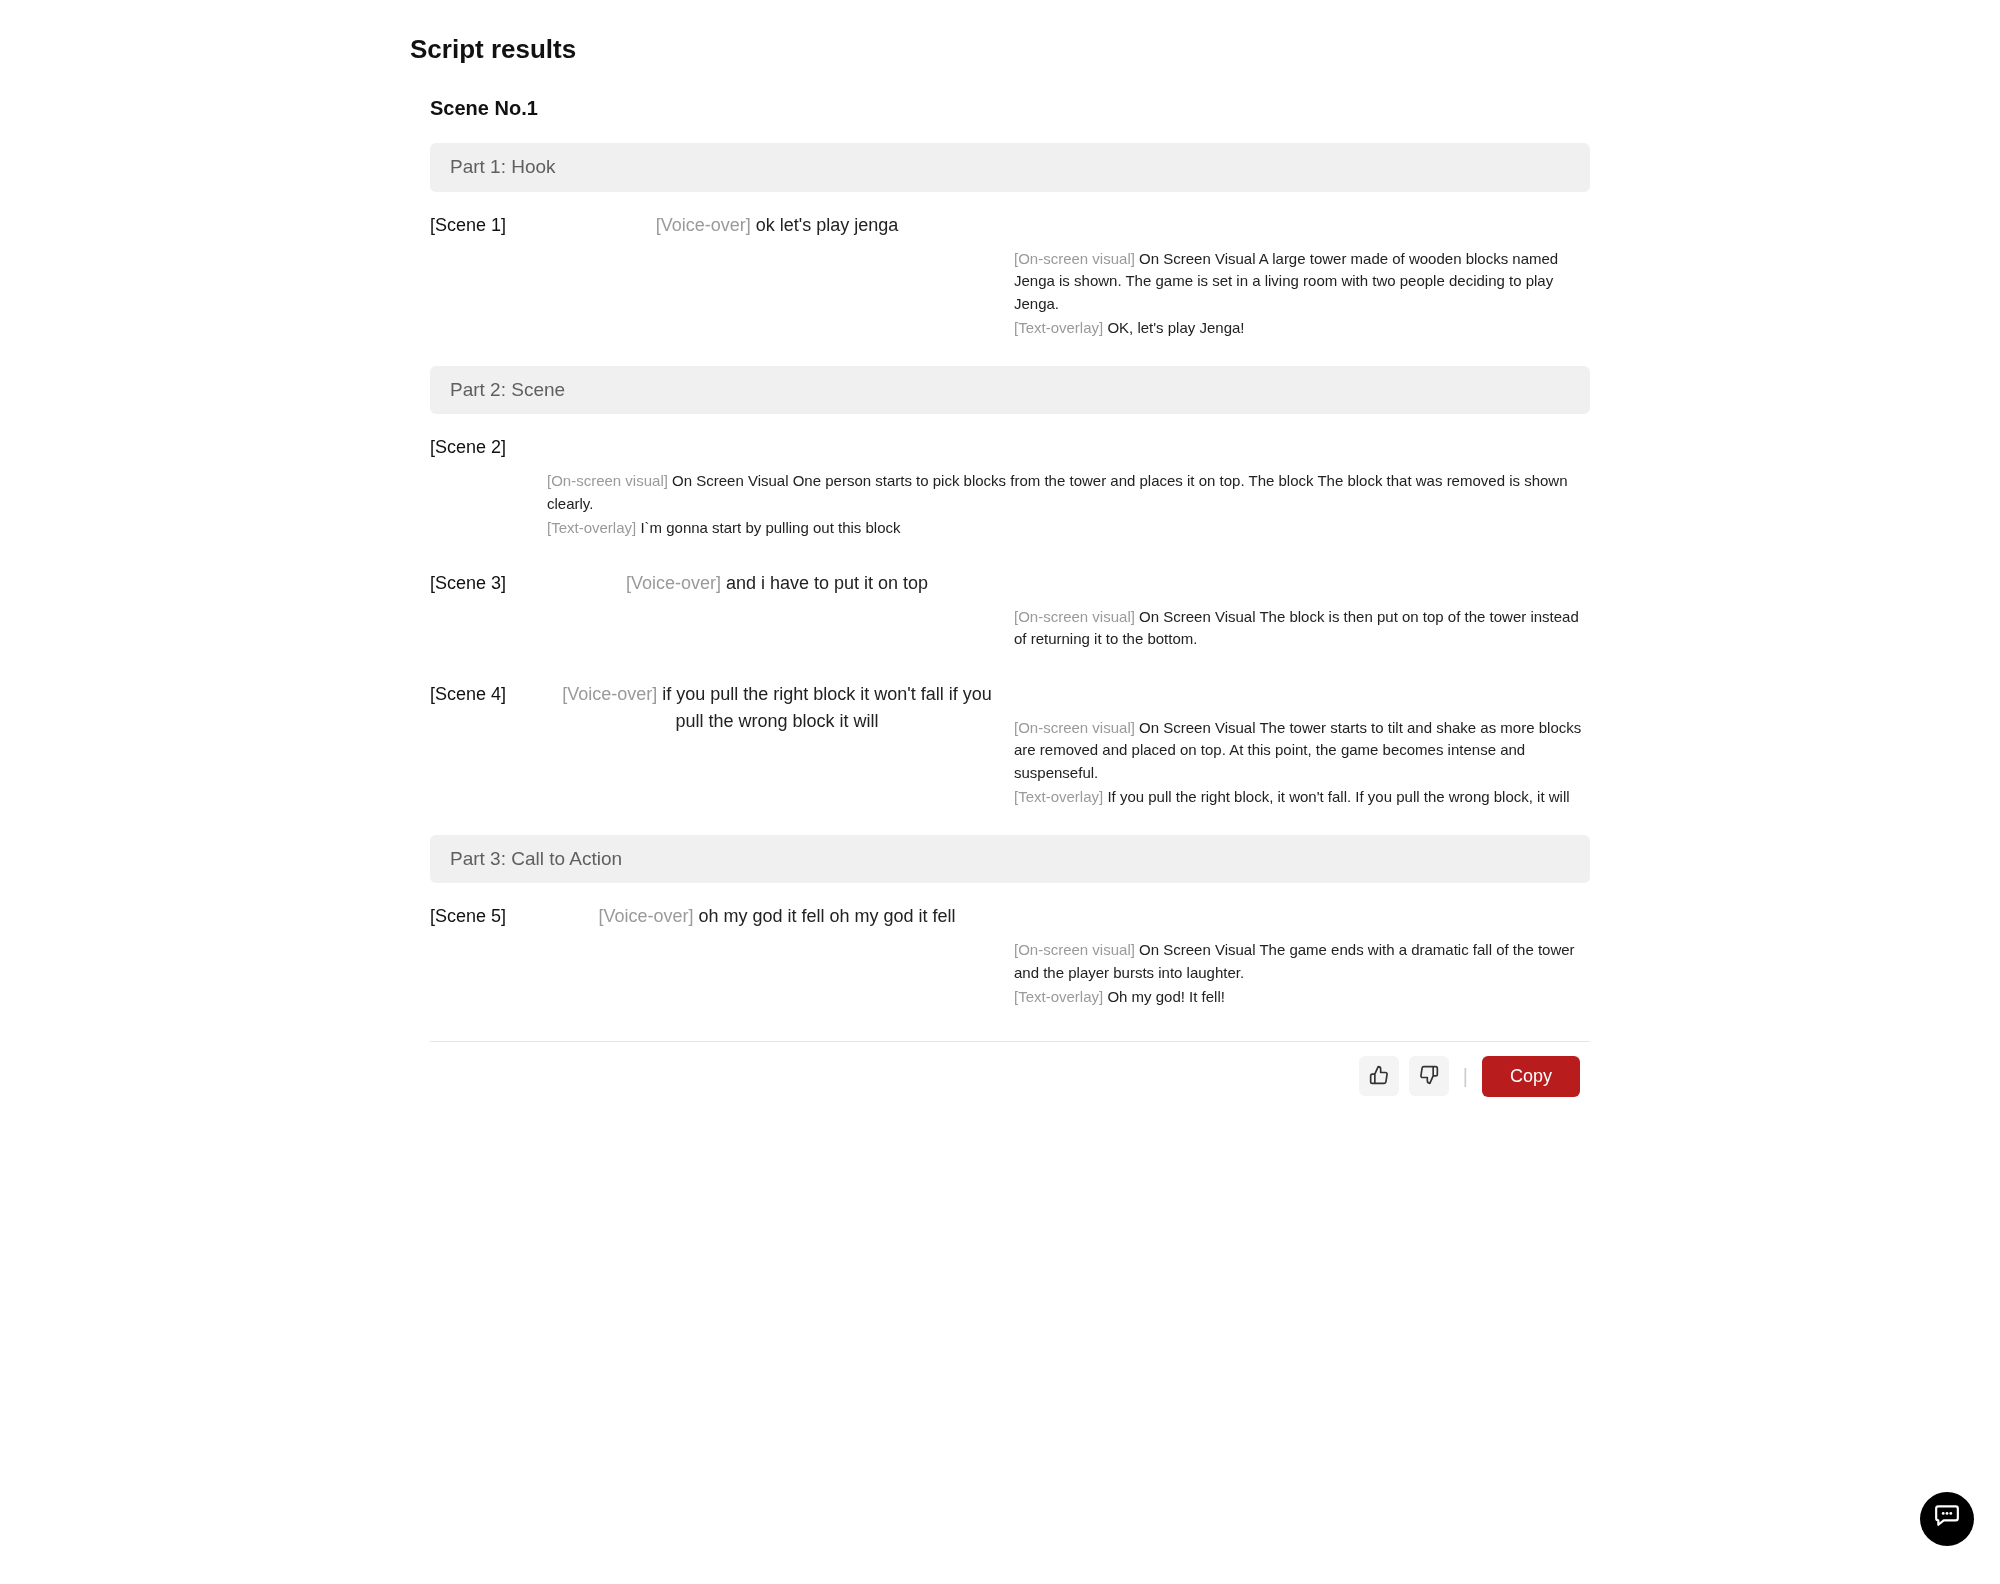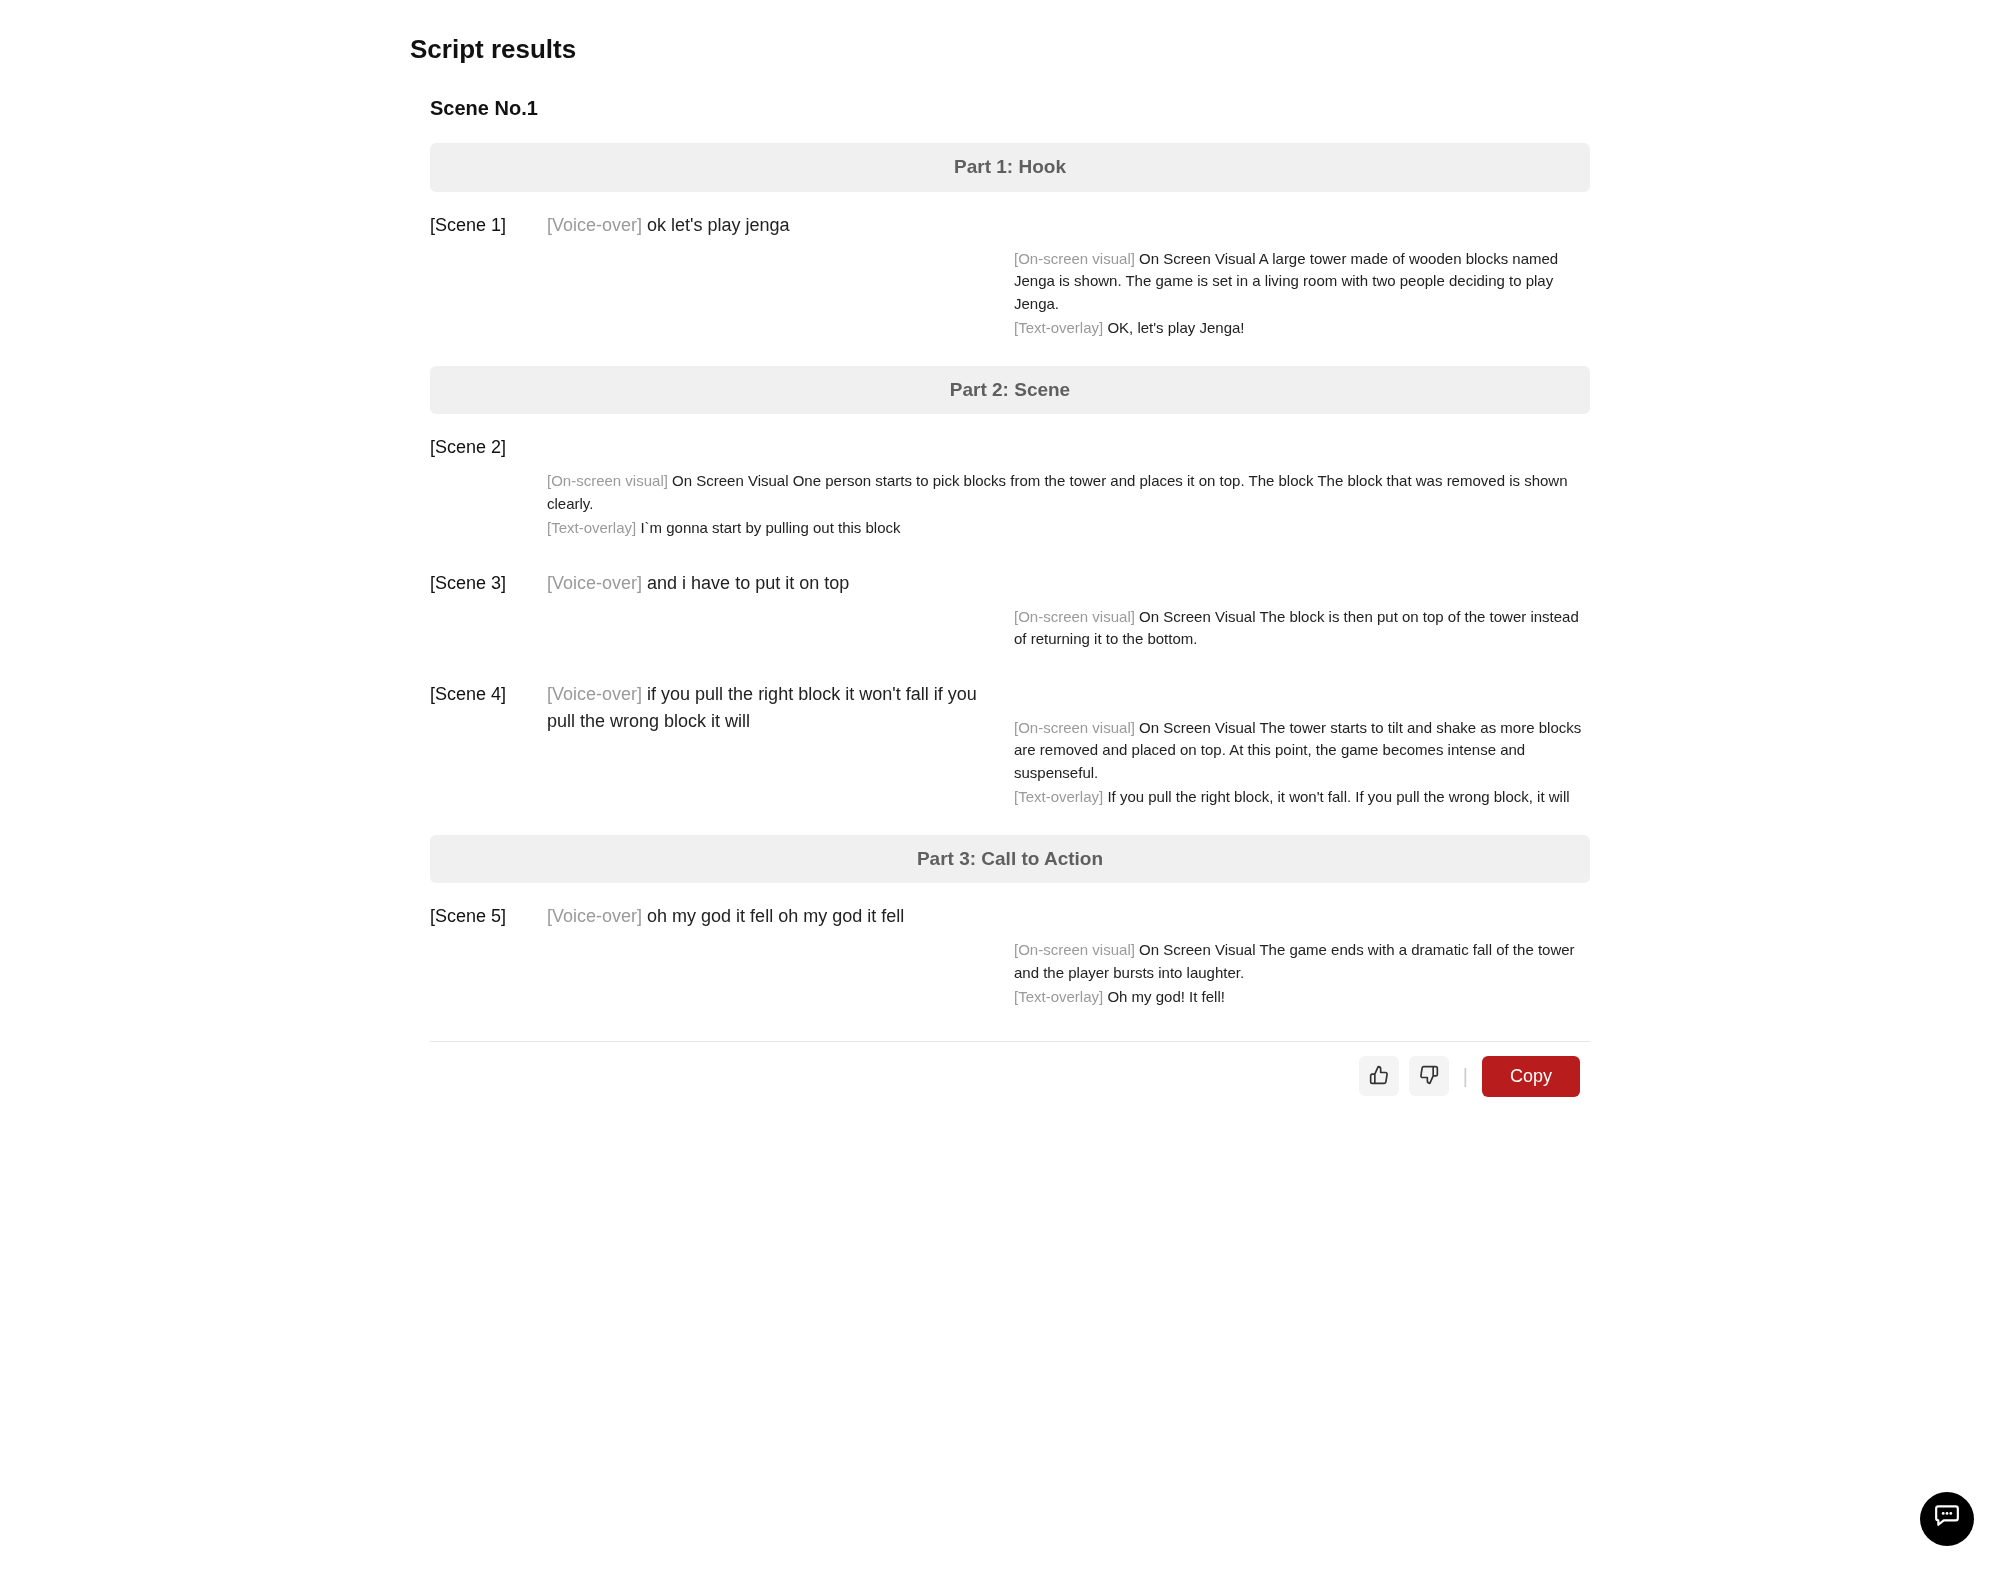--- a/index.html
+++ b/index.html
@@ -35,11 +35,10 @@
     background: #f0f0f0;
     border-radius: 6px;
     padding: 10px 20px;
-    font-weight: 700;
+    font-weight: 400;
     color: #5f5f5f;
     font-size: 19px;
     margin-bottom: 16px;
-    text-align: center;
   }
   .scene {
     display: flex;

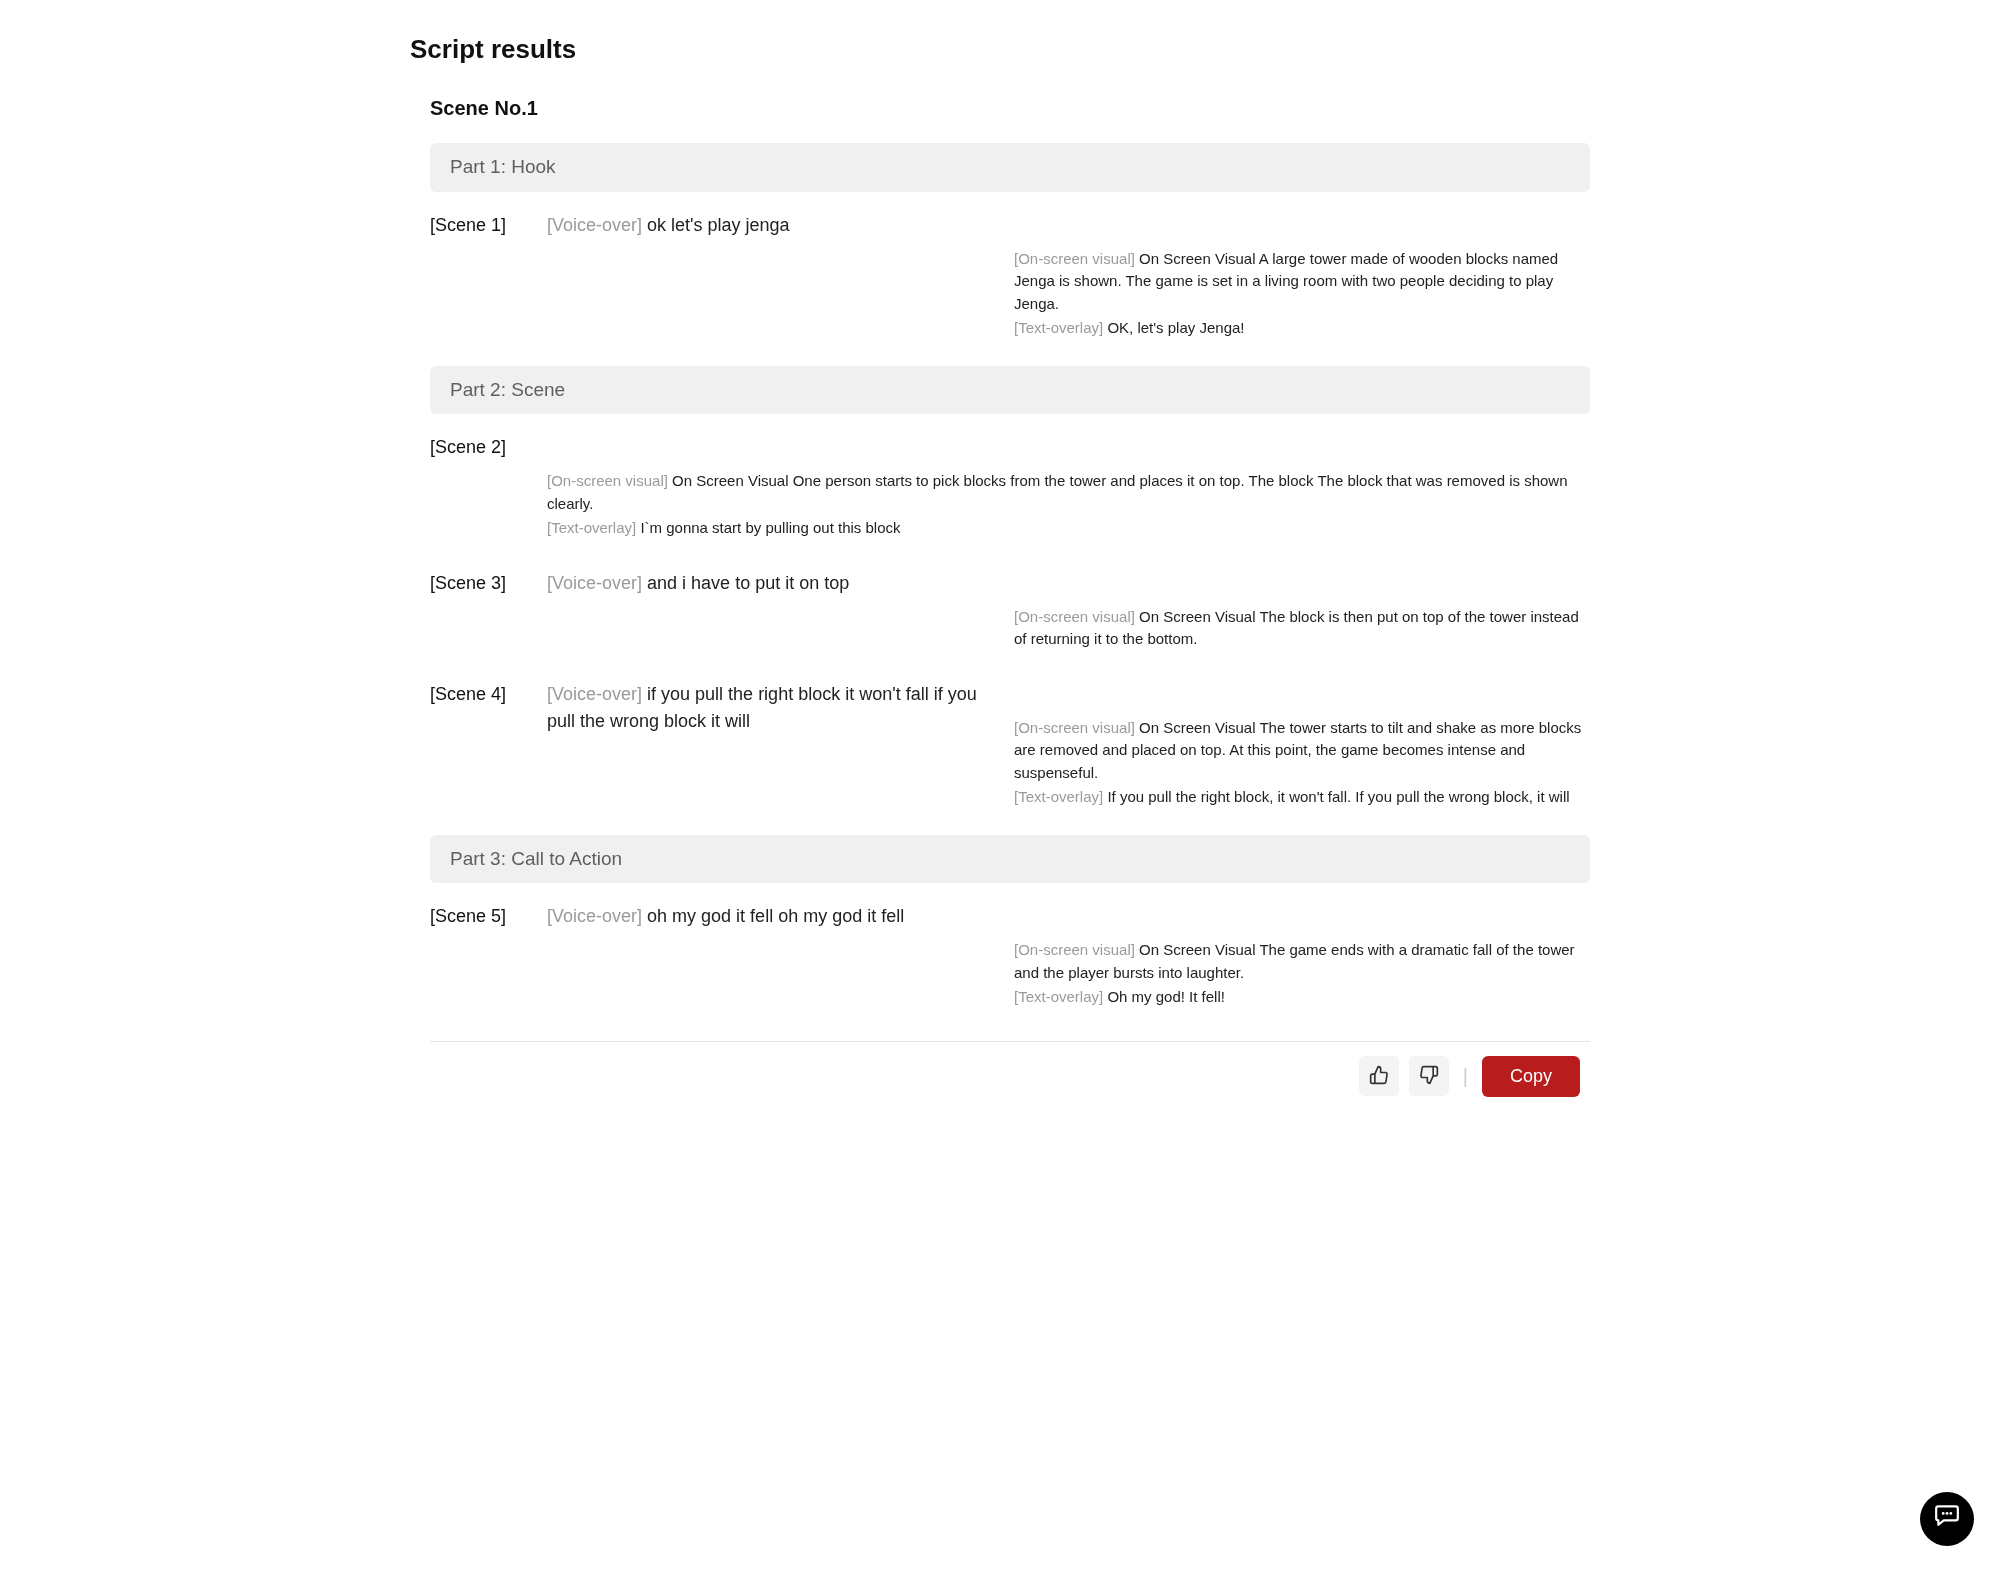--- a/index.html
+++ b/index.html
@@ -54,6 +54,7 @@
     flex: 0 0 460px;
     font-size: 18px;
     color: #111;
+    text-align: center;
   }
   .col-right {
     flex: 1 1 auto;

